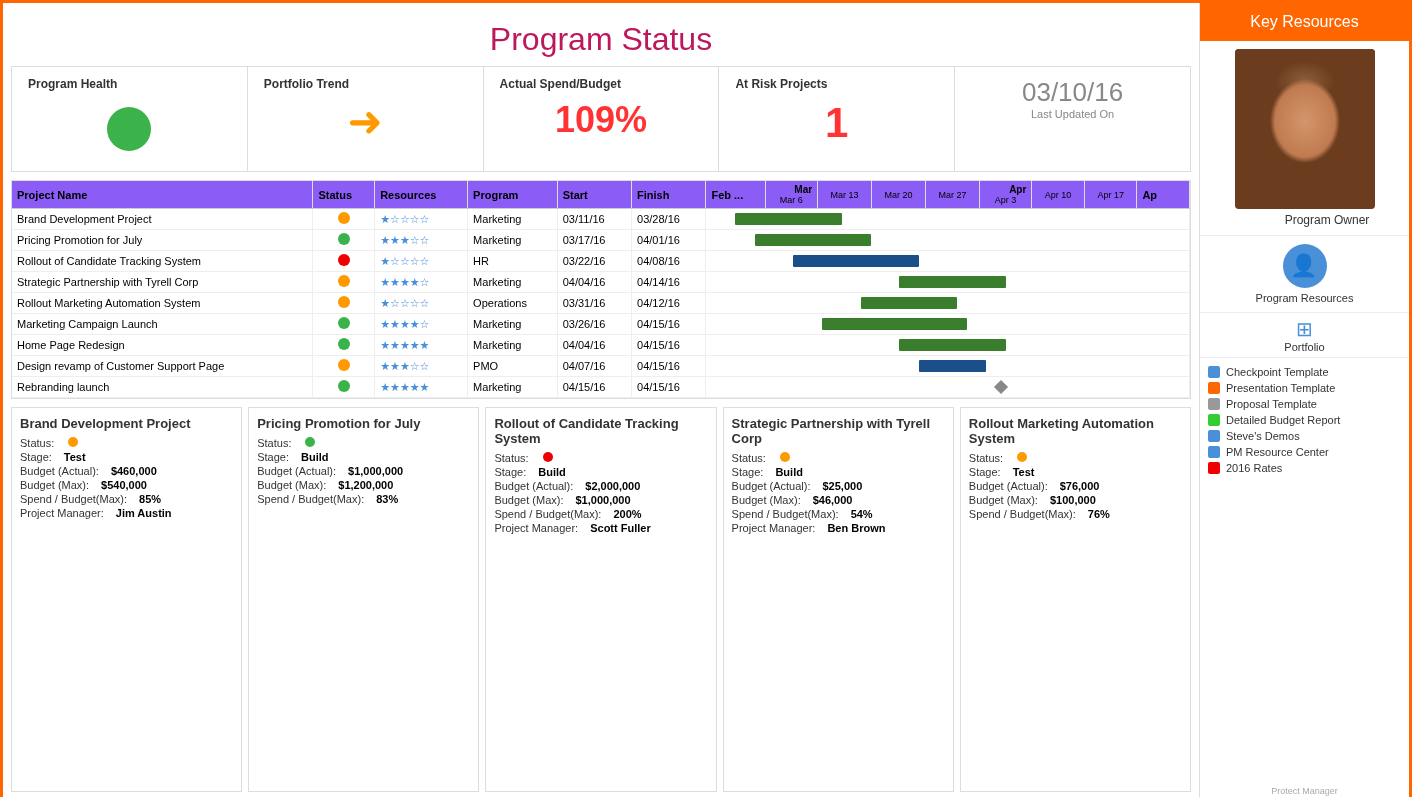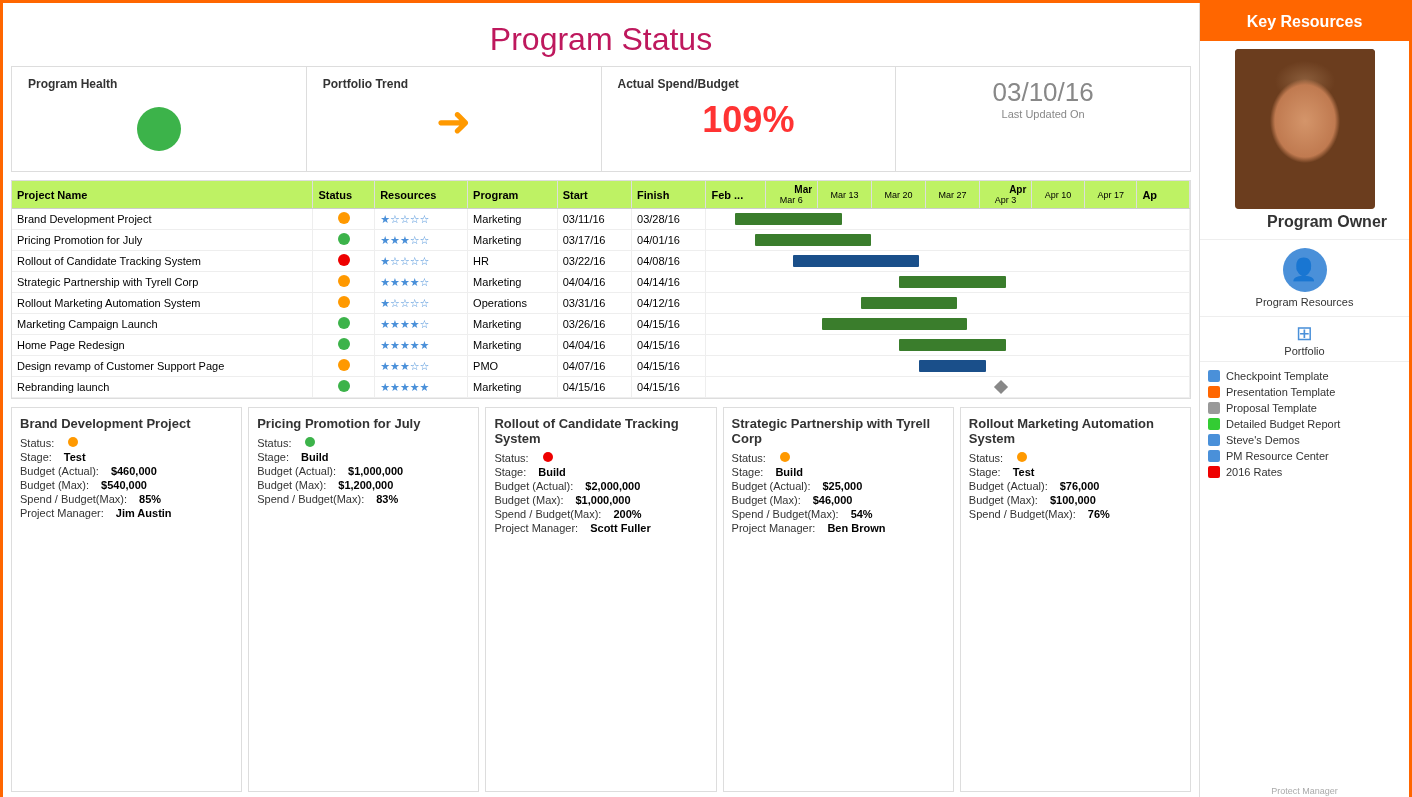--- a/index.html
+++ b/index.html
@@ -35,7 +35,7 @@
       color: #fff;
       text-align: center;
       font-size: 16px;
-      font-weight: bold;
+      font-weight: normal;
       padding: 10px 24px;
     }
     .sidebar-owner {

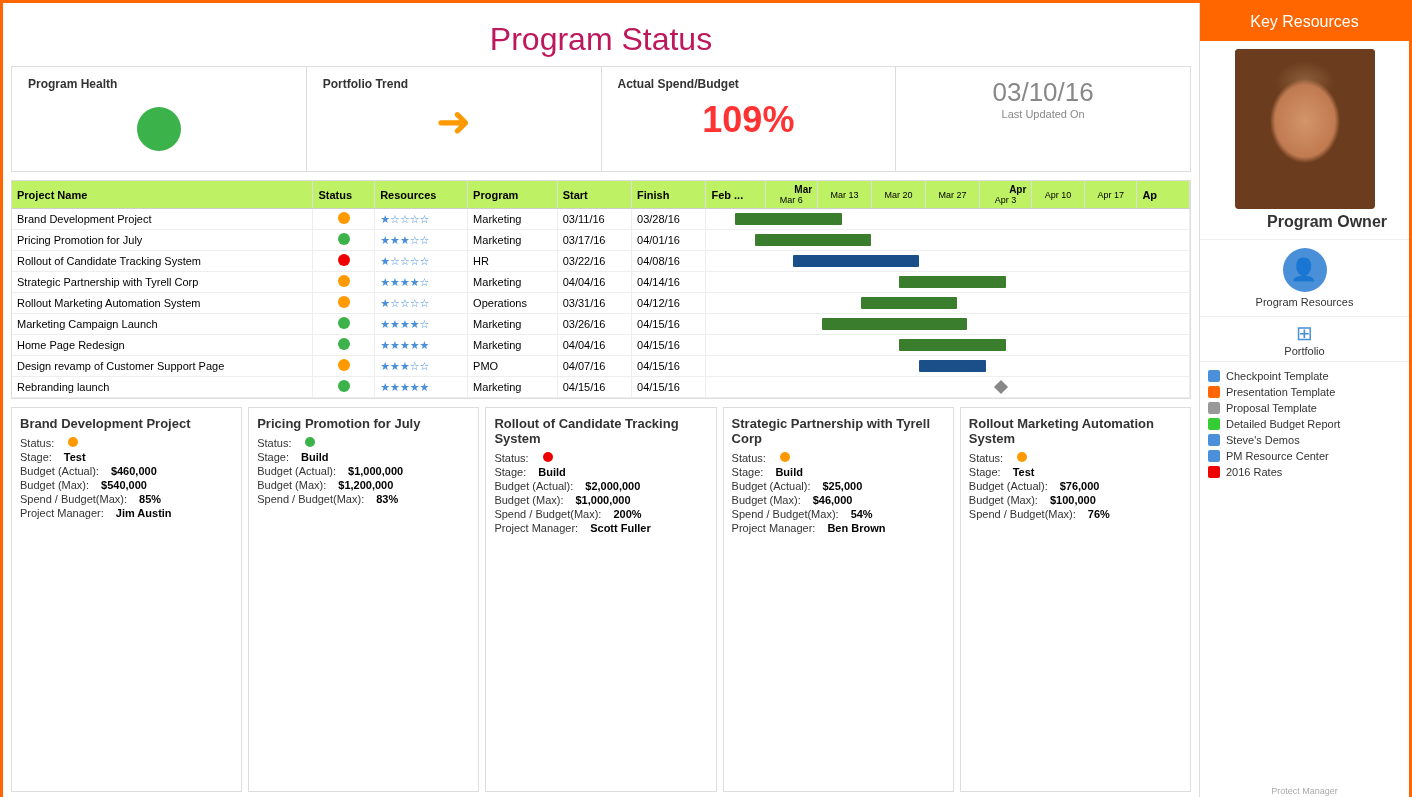--- a/index.html
+++ b/index.html
@@ -294,6 +294,12 @@
         <div class="kpi-label">Actual Spend/Budget</div>
         <div style="display:flex;align-items:center;justify-content:center;width:100%;padding:2px 0;">
           <div class="kpi-percent">109%</div>
+        </div>
+      </div>
+      <div class="kpi-cell">
+        <div class="kpi-label">At Risk Projects</div>
+        <div style="display:flex;align-items:center;justify-content:center;width:100%;padding:2px 0;">
+          <div class="kpi-number">1</div>
         </div>
       </div>
       <div class="kpi-cell" style="align-items:center;">

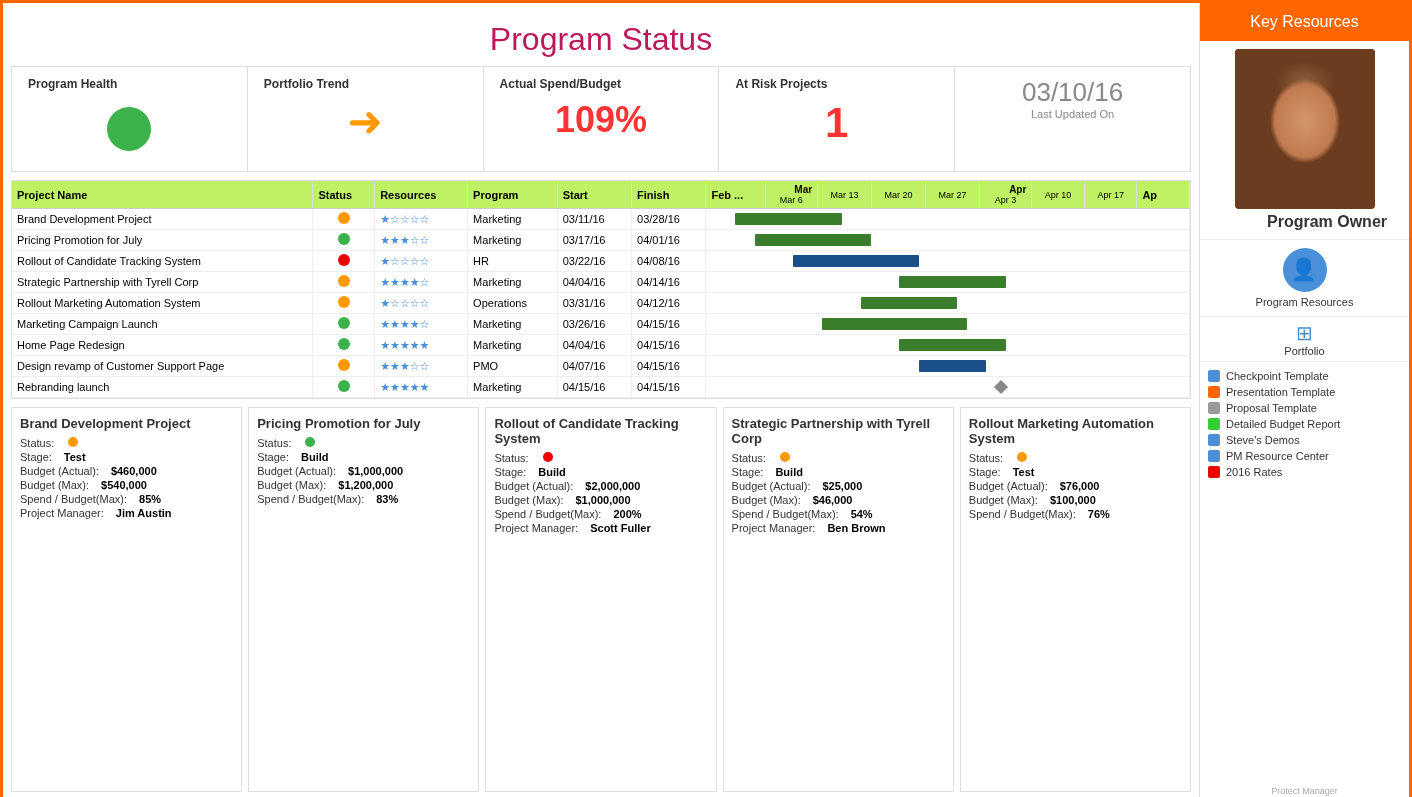--- a/index.html
+++ b/index.html
@@ -200,7 +200,7 @@
       font-size: 11px;
     }
     .gantt-table th {
-      background: #bef264;
+      background: #8b5cf6;
       border-bottom: 1px solid #ccc;
       border-right: 1px solid #ddd;
       padding: 3px 5px;

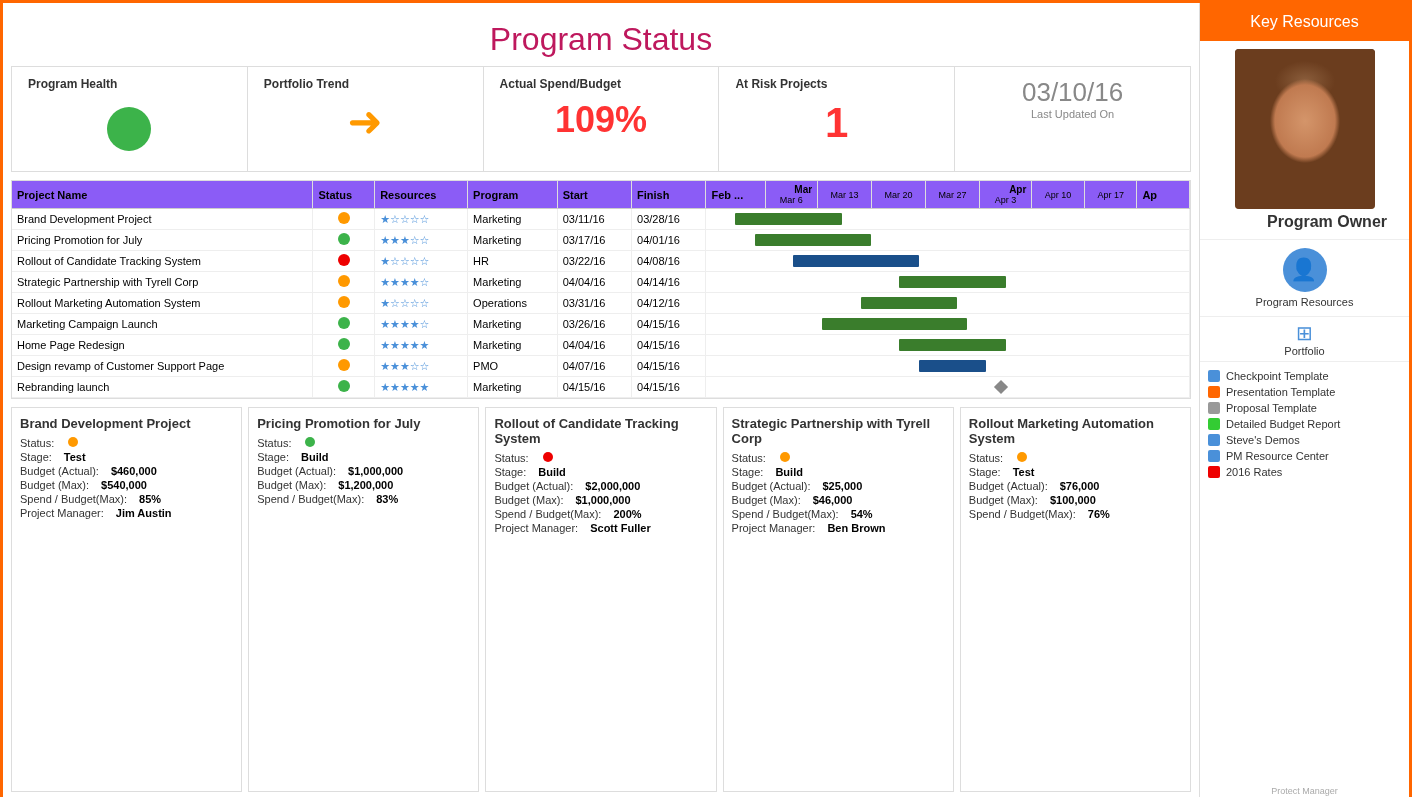--- a/index.html
+++ b/index.html
@@ -65,8 +65,8 @@
         linear-gradient(180deg, #5c3522 0%, #7a4a30 40%, #c8a887 100%);
     }
     .owner-label {
-      font-size: 16px;
-      font-weight: bold;
+      font-size: 12px;
+      font-weight: normal;
       margin-top: 4px;
       color: #333;
       margin-left: 45px;

